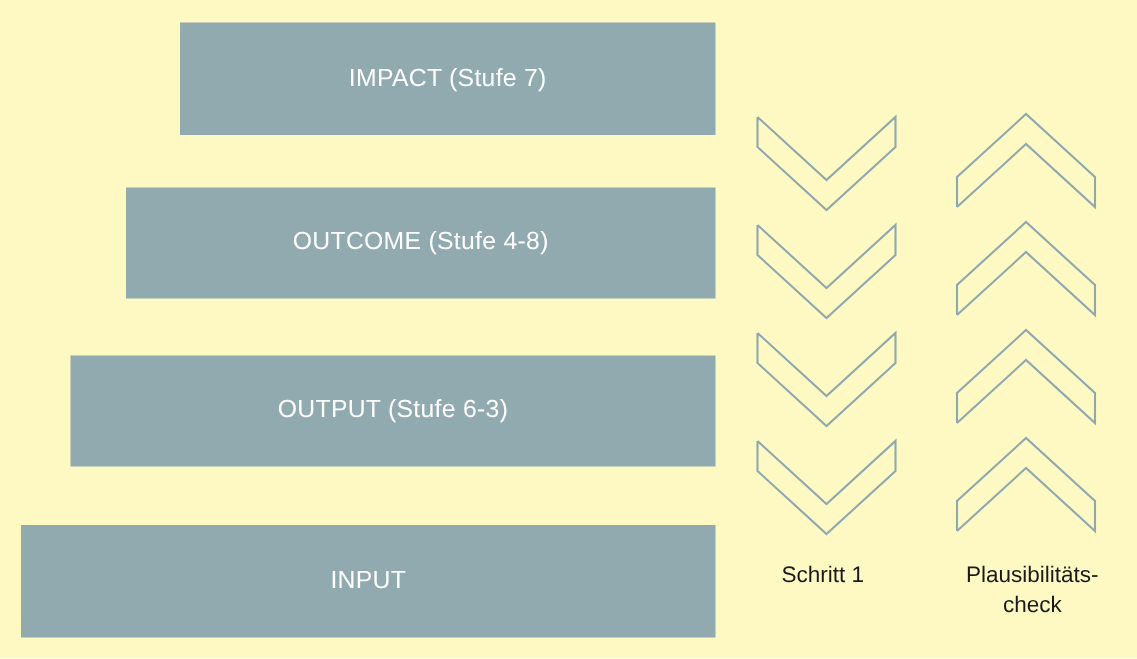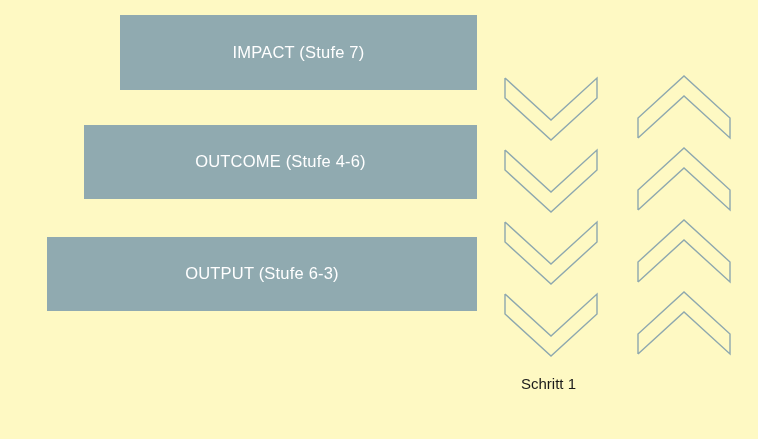--- a/index.html
+++ b/index.html
@@ -93,7 +93,7 @@
   </div>
 
   <div class="bar bar-outcome">
-    <span class="bar-label">OUTCOME (Stufe 4-6)</span>
+    <span class="bar-label">OUTCOME (Stufe 4-8)</span>
   </div>
 
   <div class="bar bar-output">

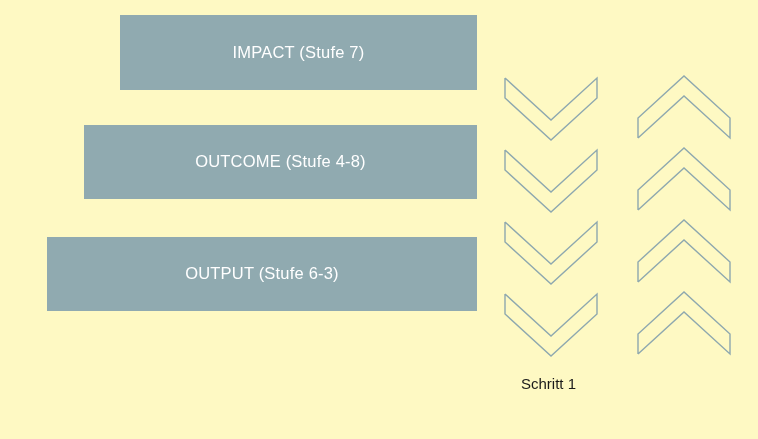--- a/index.html
+++ b/index.html
@@ -100,6 +100,9 @@
     <span class="bar-label">OUTPUT (Stufe 6-3)</span>
   </div>
 
+  <div class="bar bar-input">
+    <span class="bar-label">INPUT</span>
+  </div>
 
   <div class="chevron col-down row-1">
     <svg viewBox="0 0 96 64" preserveAspectRatio="none">

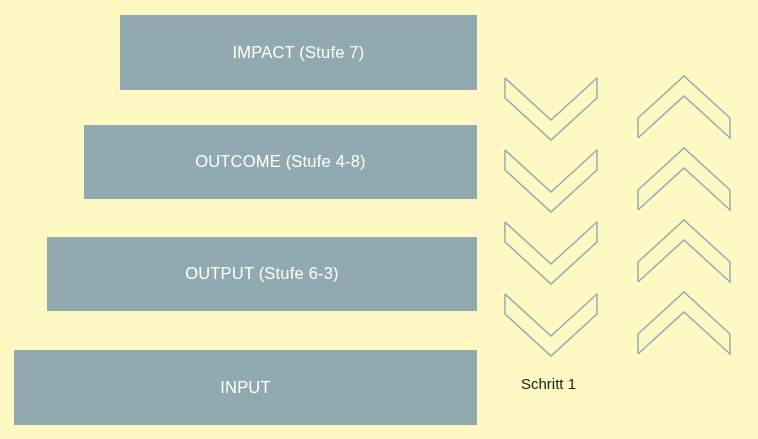--- a/index.html
+++ b/index.html
@@ -148,6 +148,8 @@
 
   <div class="caption caption-step">Schritt 1</div>
 
+  <div class="caption caption-check">Plausibilitäts-
+check</div>
 
 </div>
 

